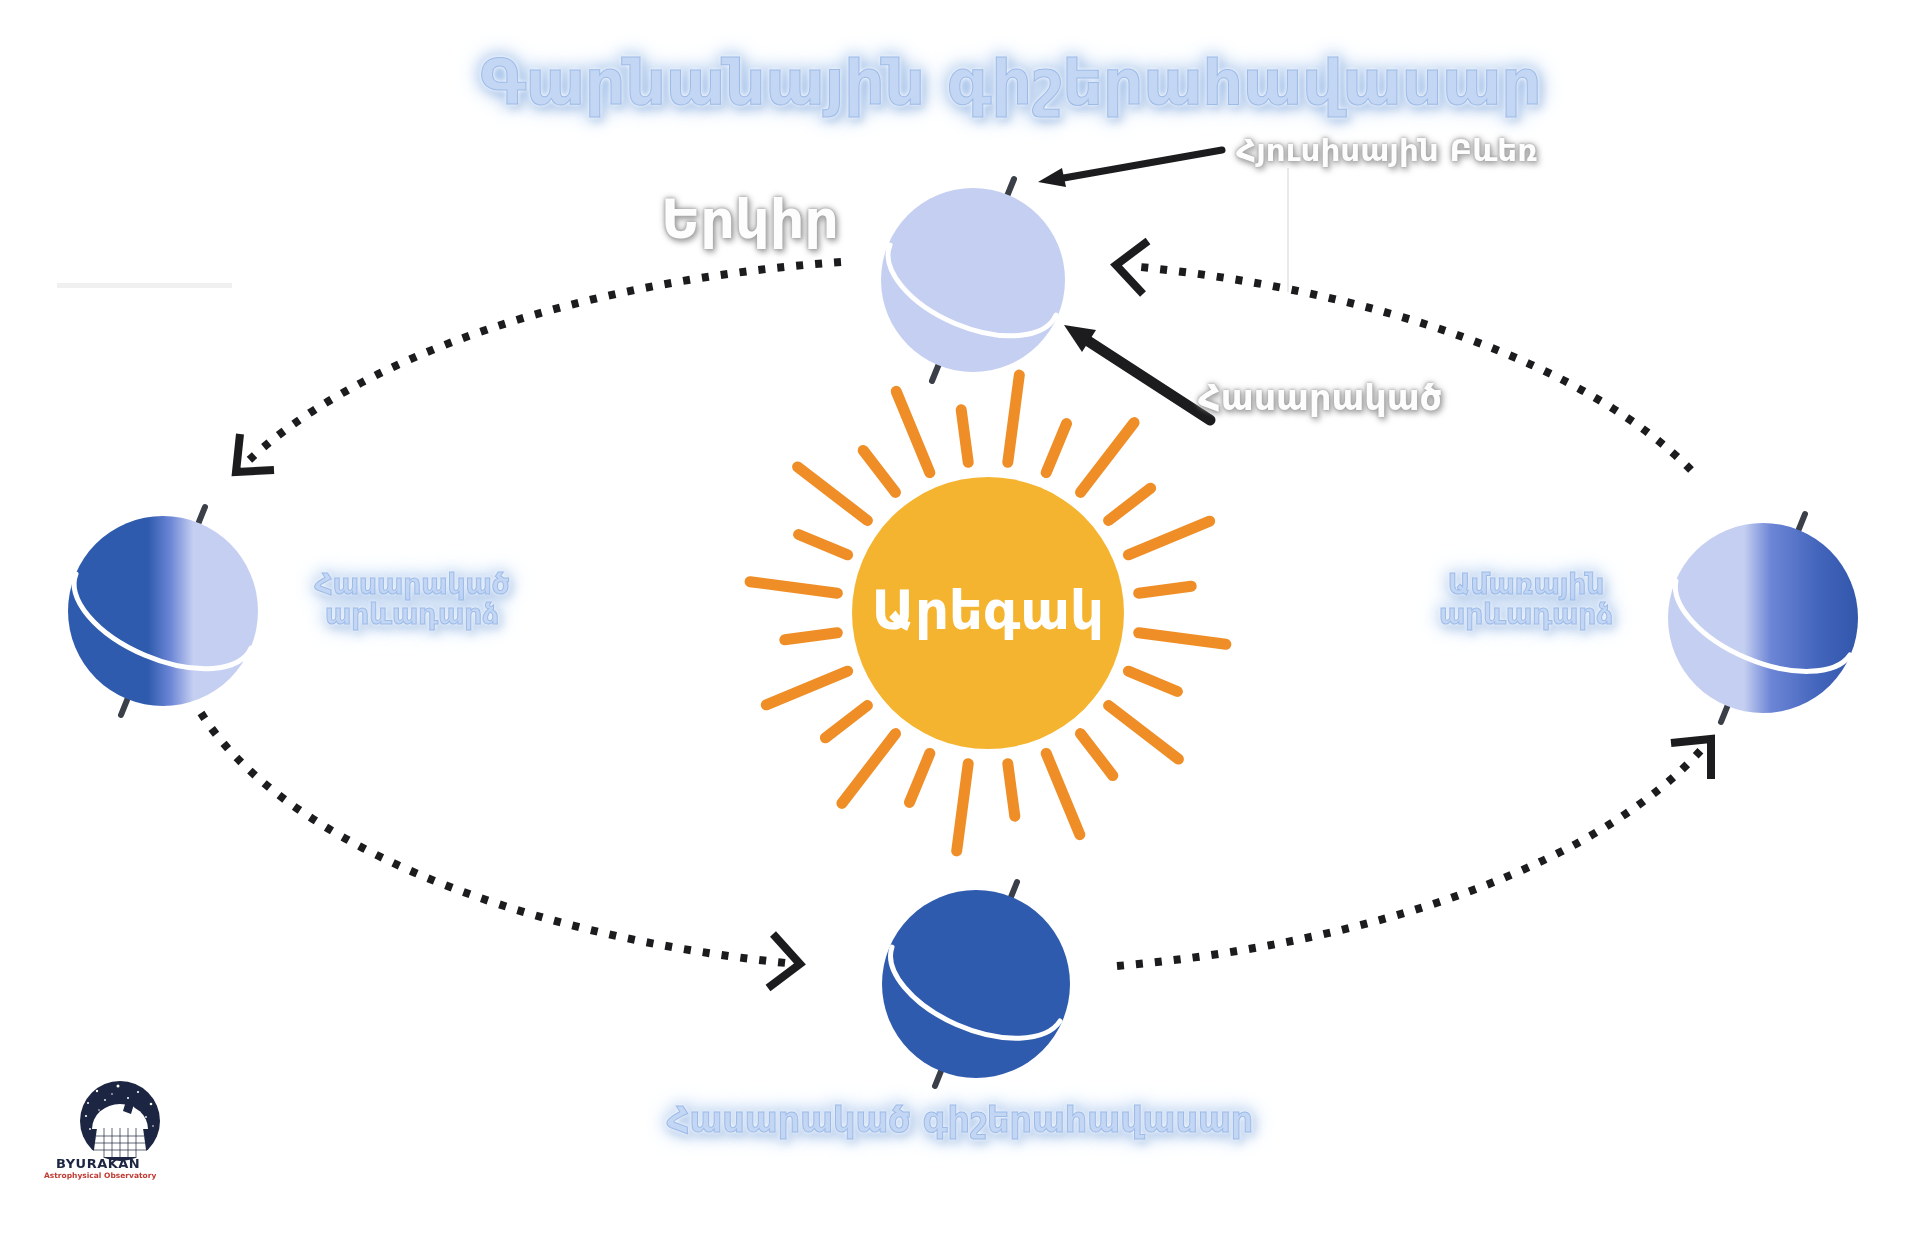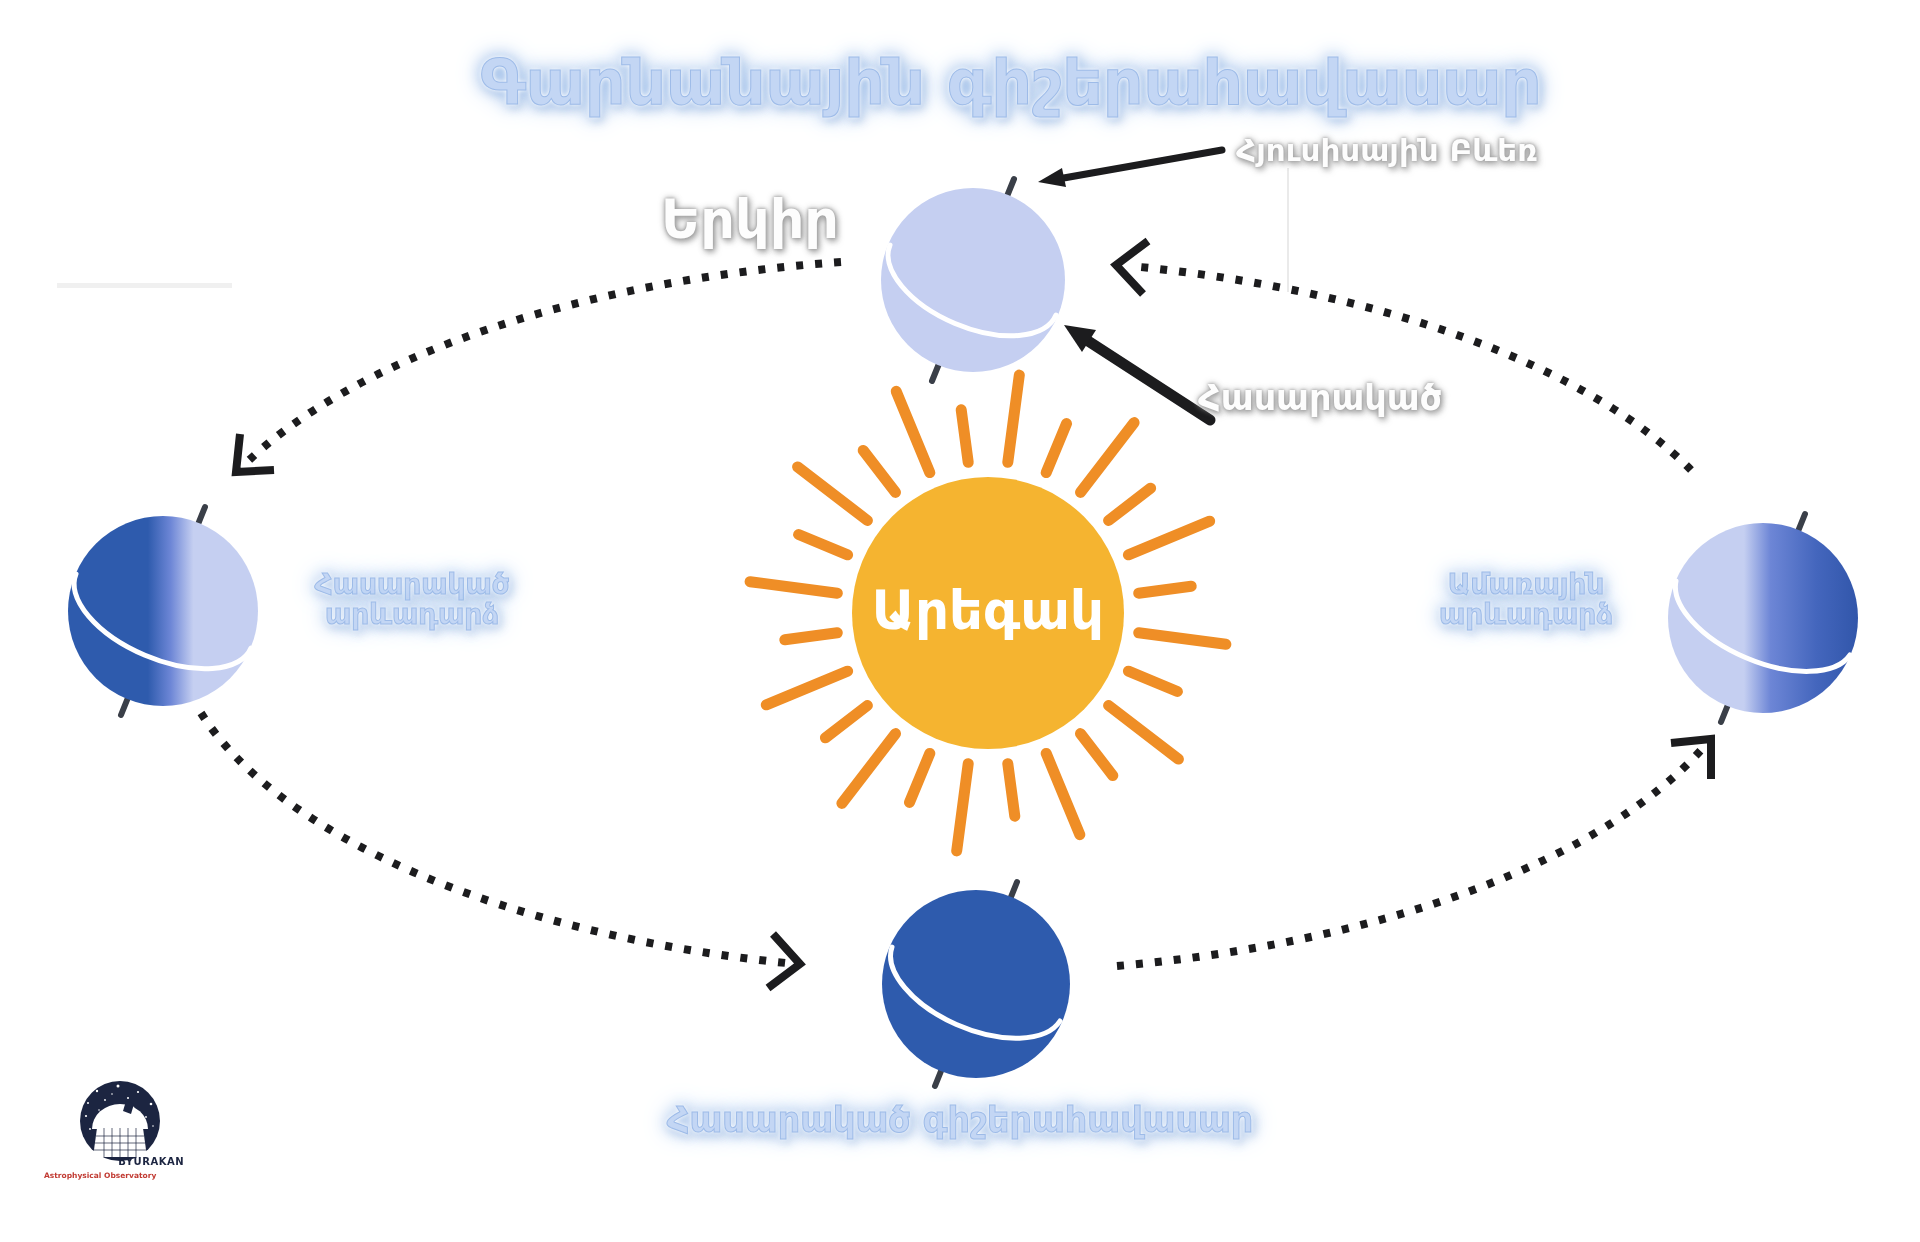--- a/index.html
+++ b/index.html
@@ -38,7 +38,7 @@
   .summer-label{left:292px;top:570px;}
   .winter-label{left:1406px;top:570px;}
   .autumn-label{left:610px;top:1100px;width:700px;text-align:center;font-size:35px;}
-  .logo-name{left:56px;top:1156px;width:128px;text-align:right;font-size:10px;letter-spacing:.5px;color:var(--logo-navy);}
+  .logo-name{left:56px;top:1156px;width:128px;text-align:left;font-size:13px;letter-spacing:.5px;color:var(--logo-navy);}
   .logo-sub{left:44px;top:1171px;width:152px;font-size:7.5px;color:var(--logo-red);}
   .orbit-dash{fill:none;stroke:var(--arrow-black);stroke-width:8;stroke-dasharray:7 12;}
   .orbit-head{fill:none;stroke:var(--arrow-black);stroke-width:8;stroke-linejoin:miter;}

